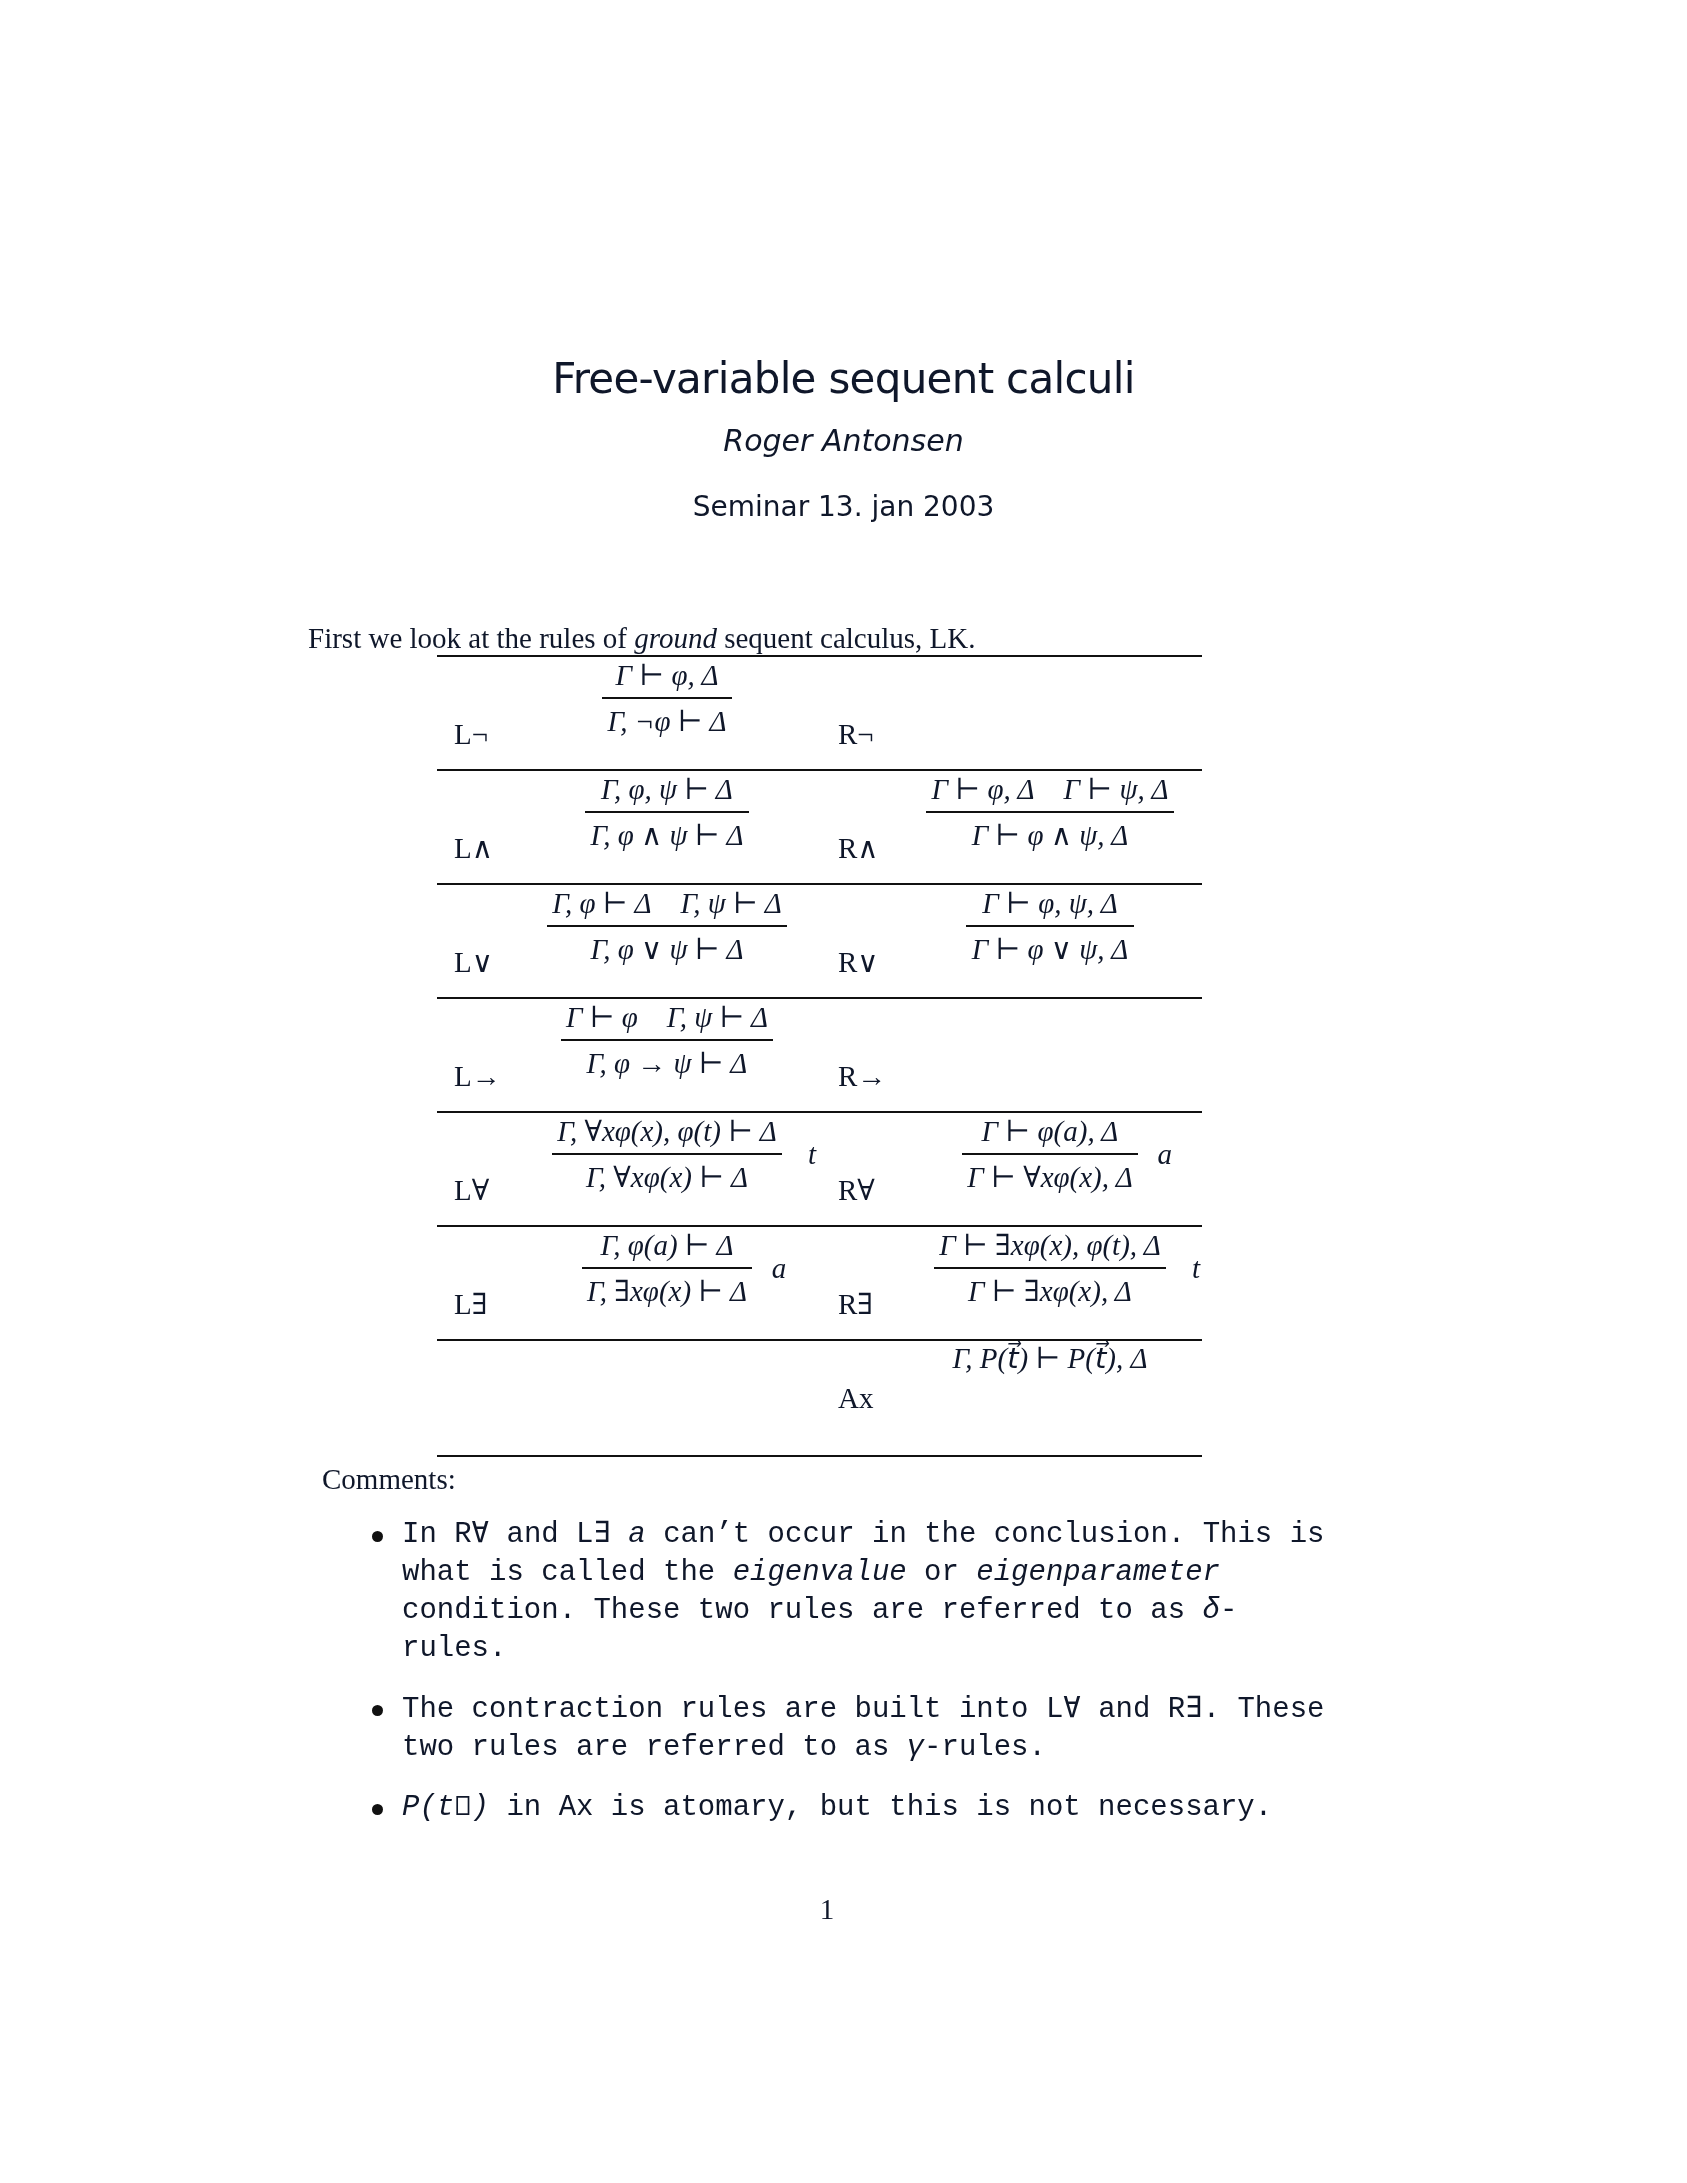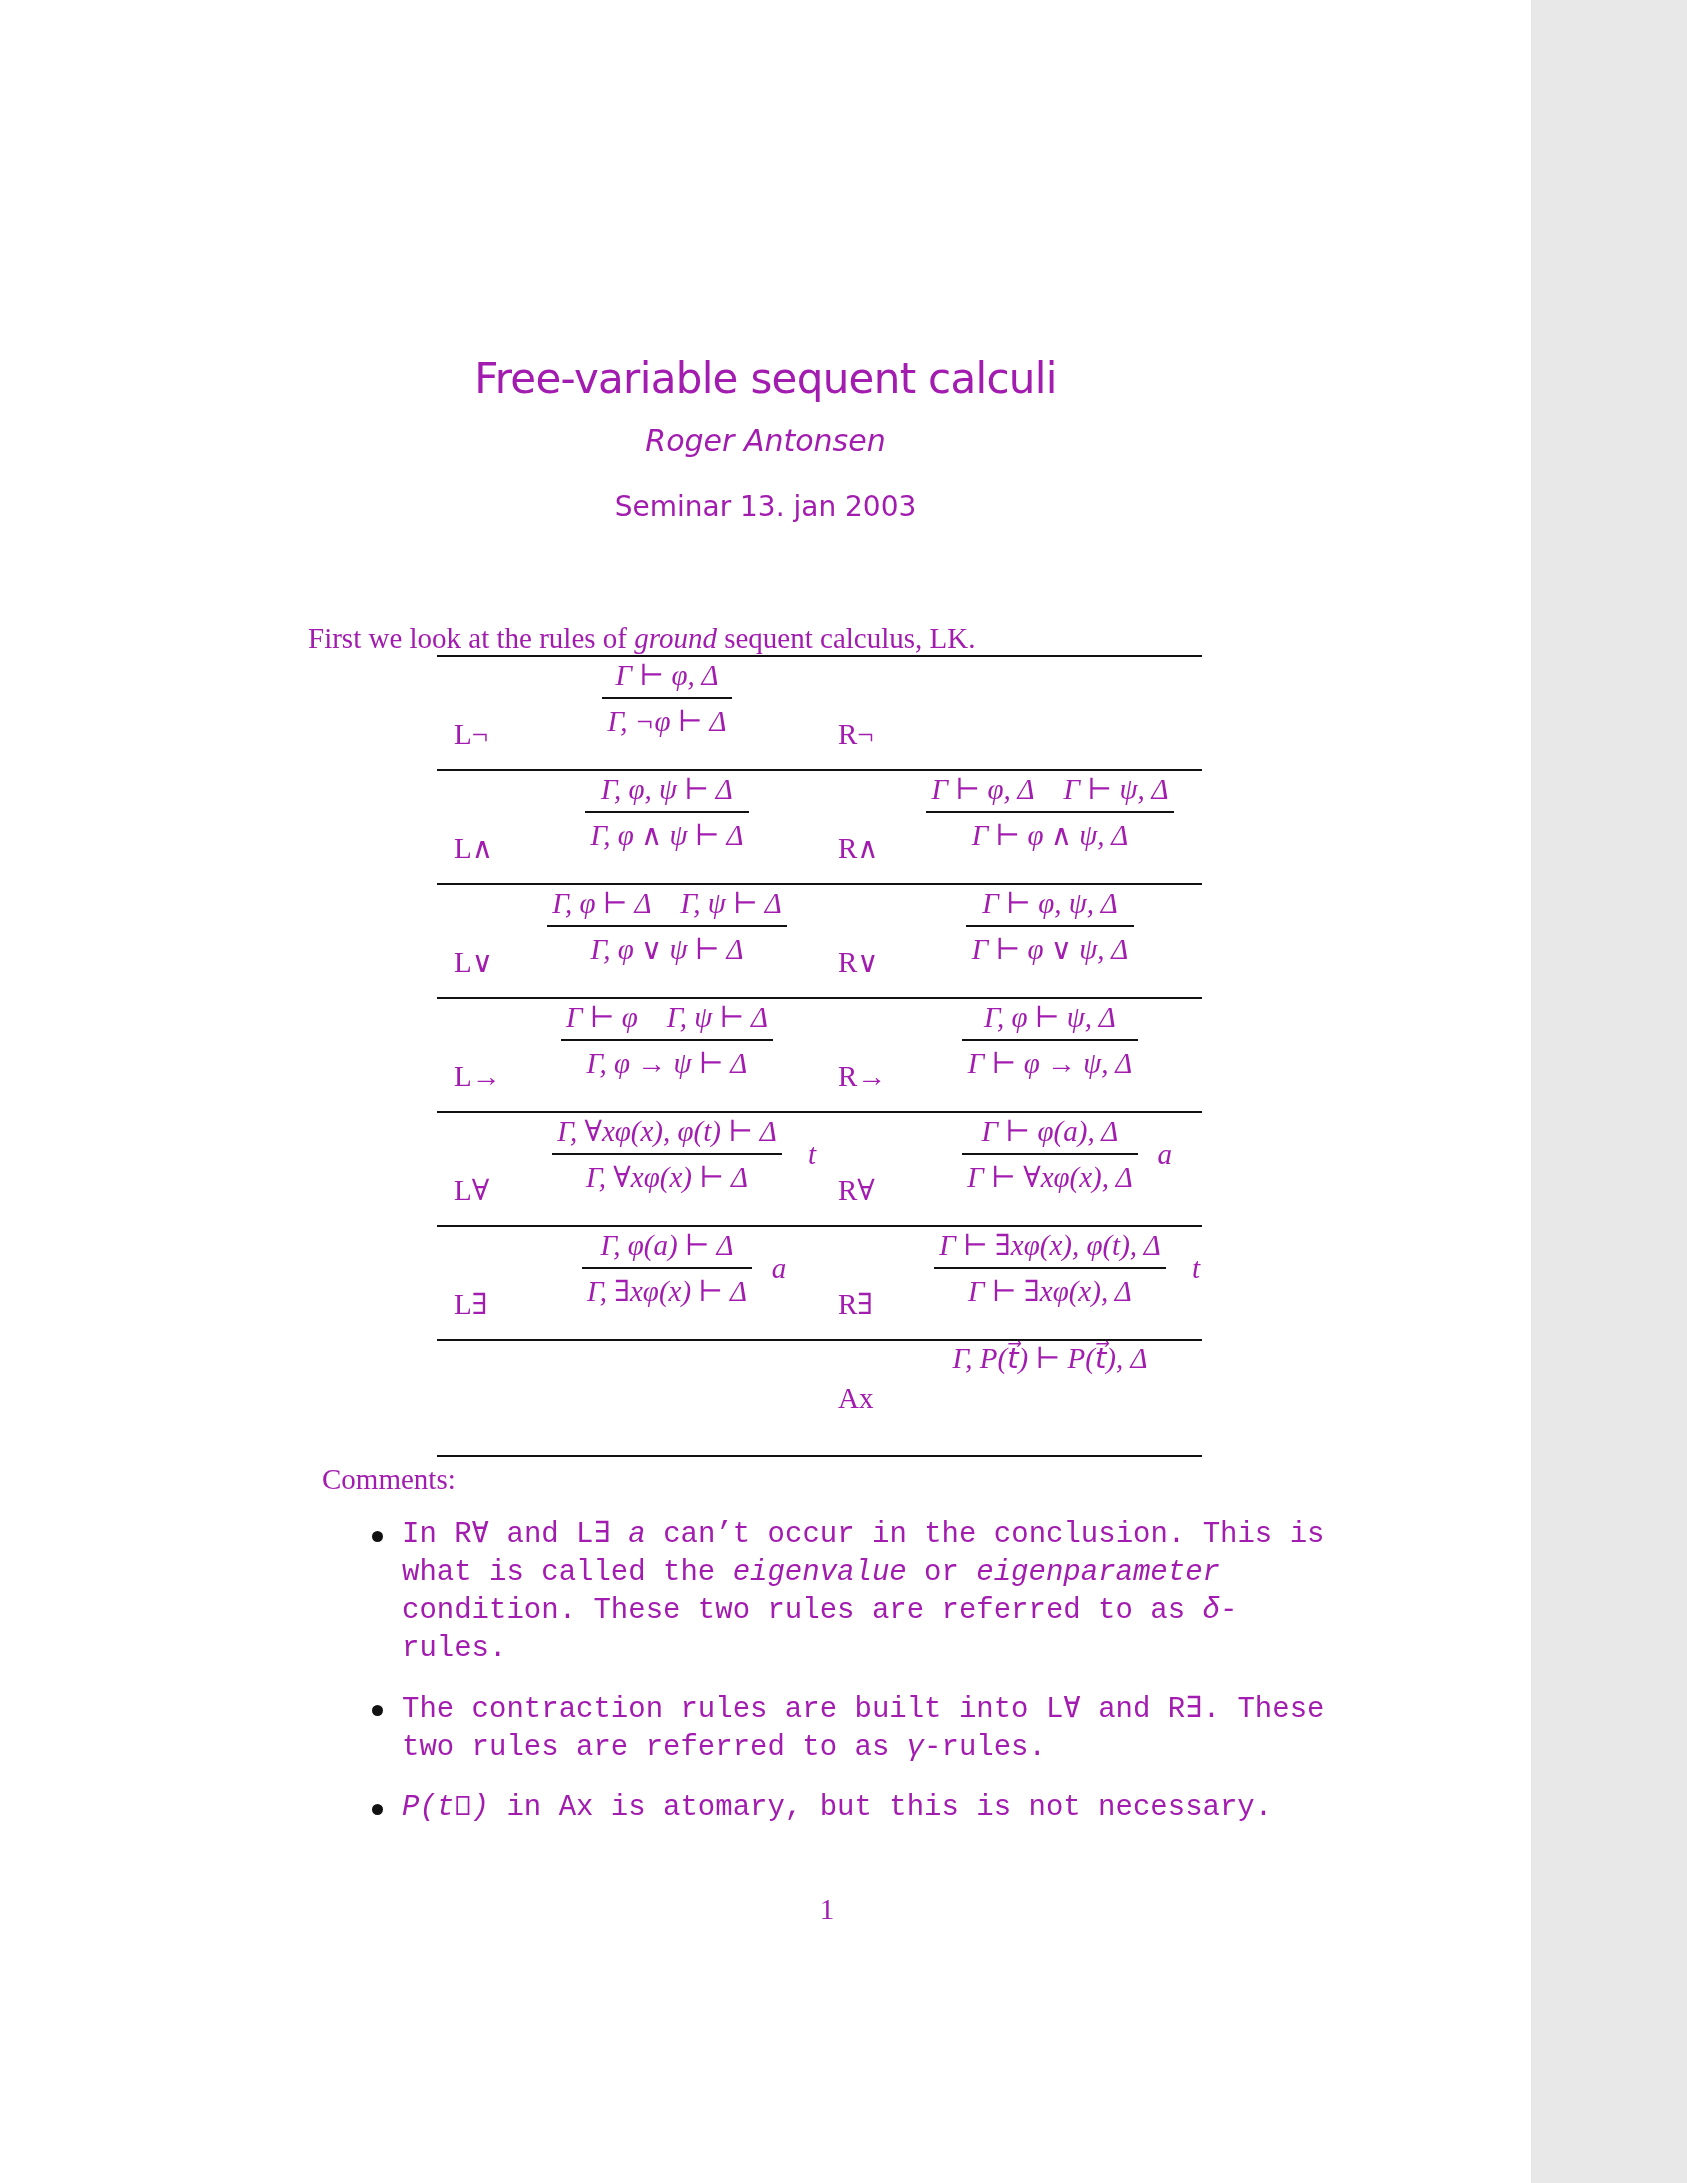--- a/index.html
+++ b/index.html
@@ -5,9 +5,9 @@
   html,body{margin:0;padding:0;background:#e8e8e8;}
   .page{
     position:relative;
-    width:1531px;height:2183px;
+    width:1687px;height:2183px;
     background:#ffffff;
-    color:#a21caf;
+    color:#0f172a;
     font-family:"Liberation Serif","DejaVu Serif","DejaVu Sans",serif;
     font-size:29px;
     overflow:hidden;

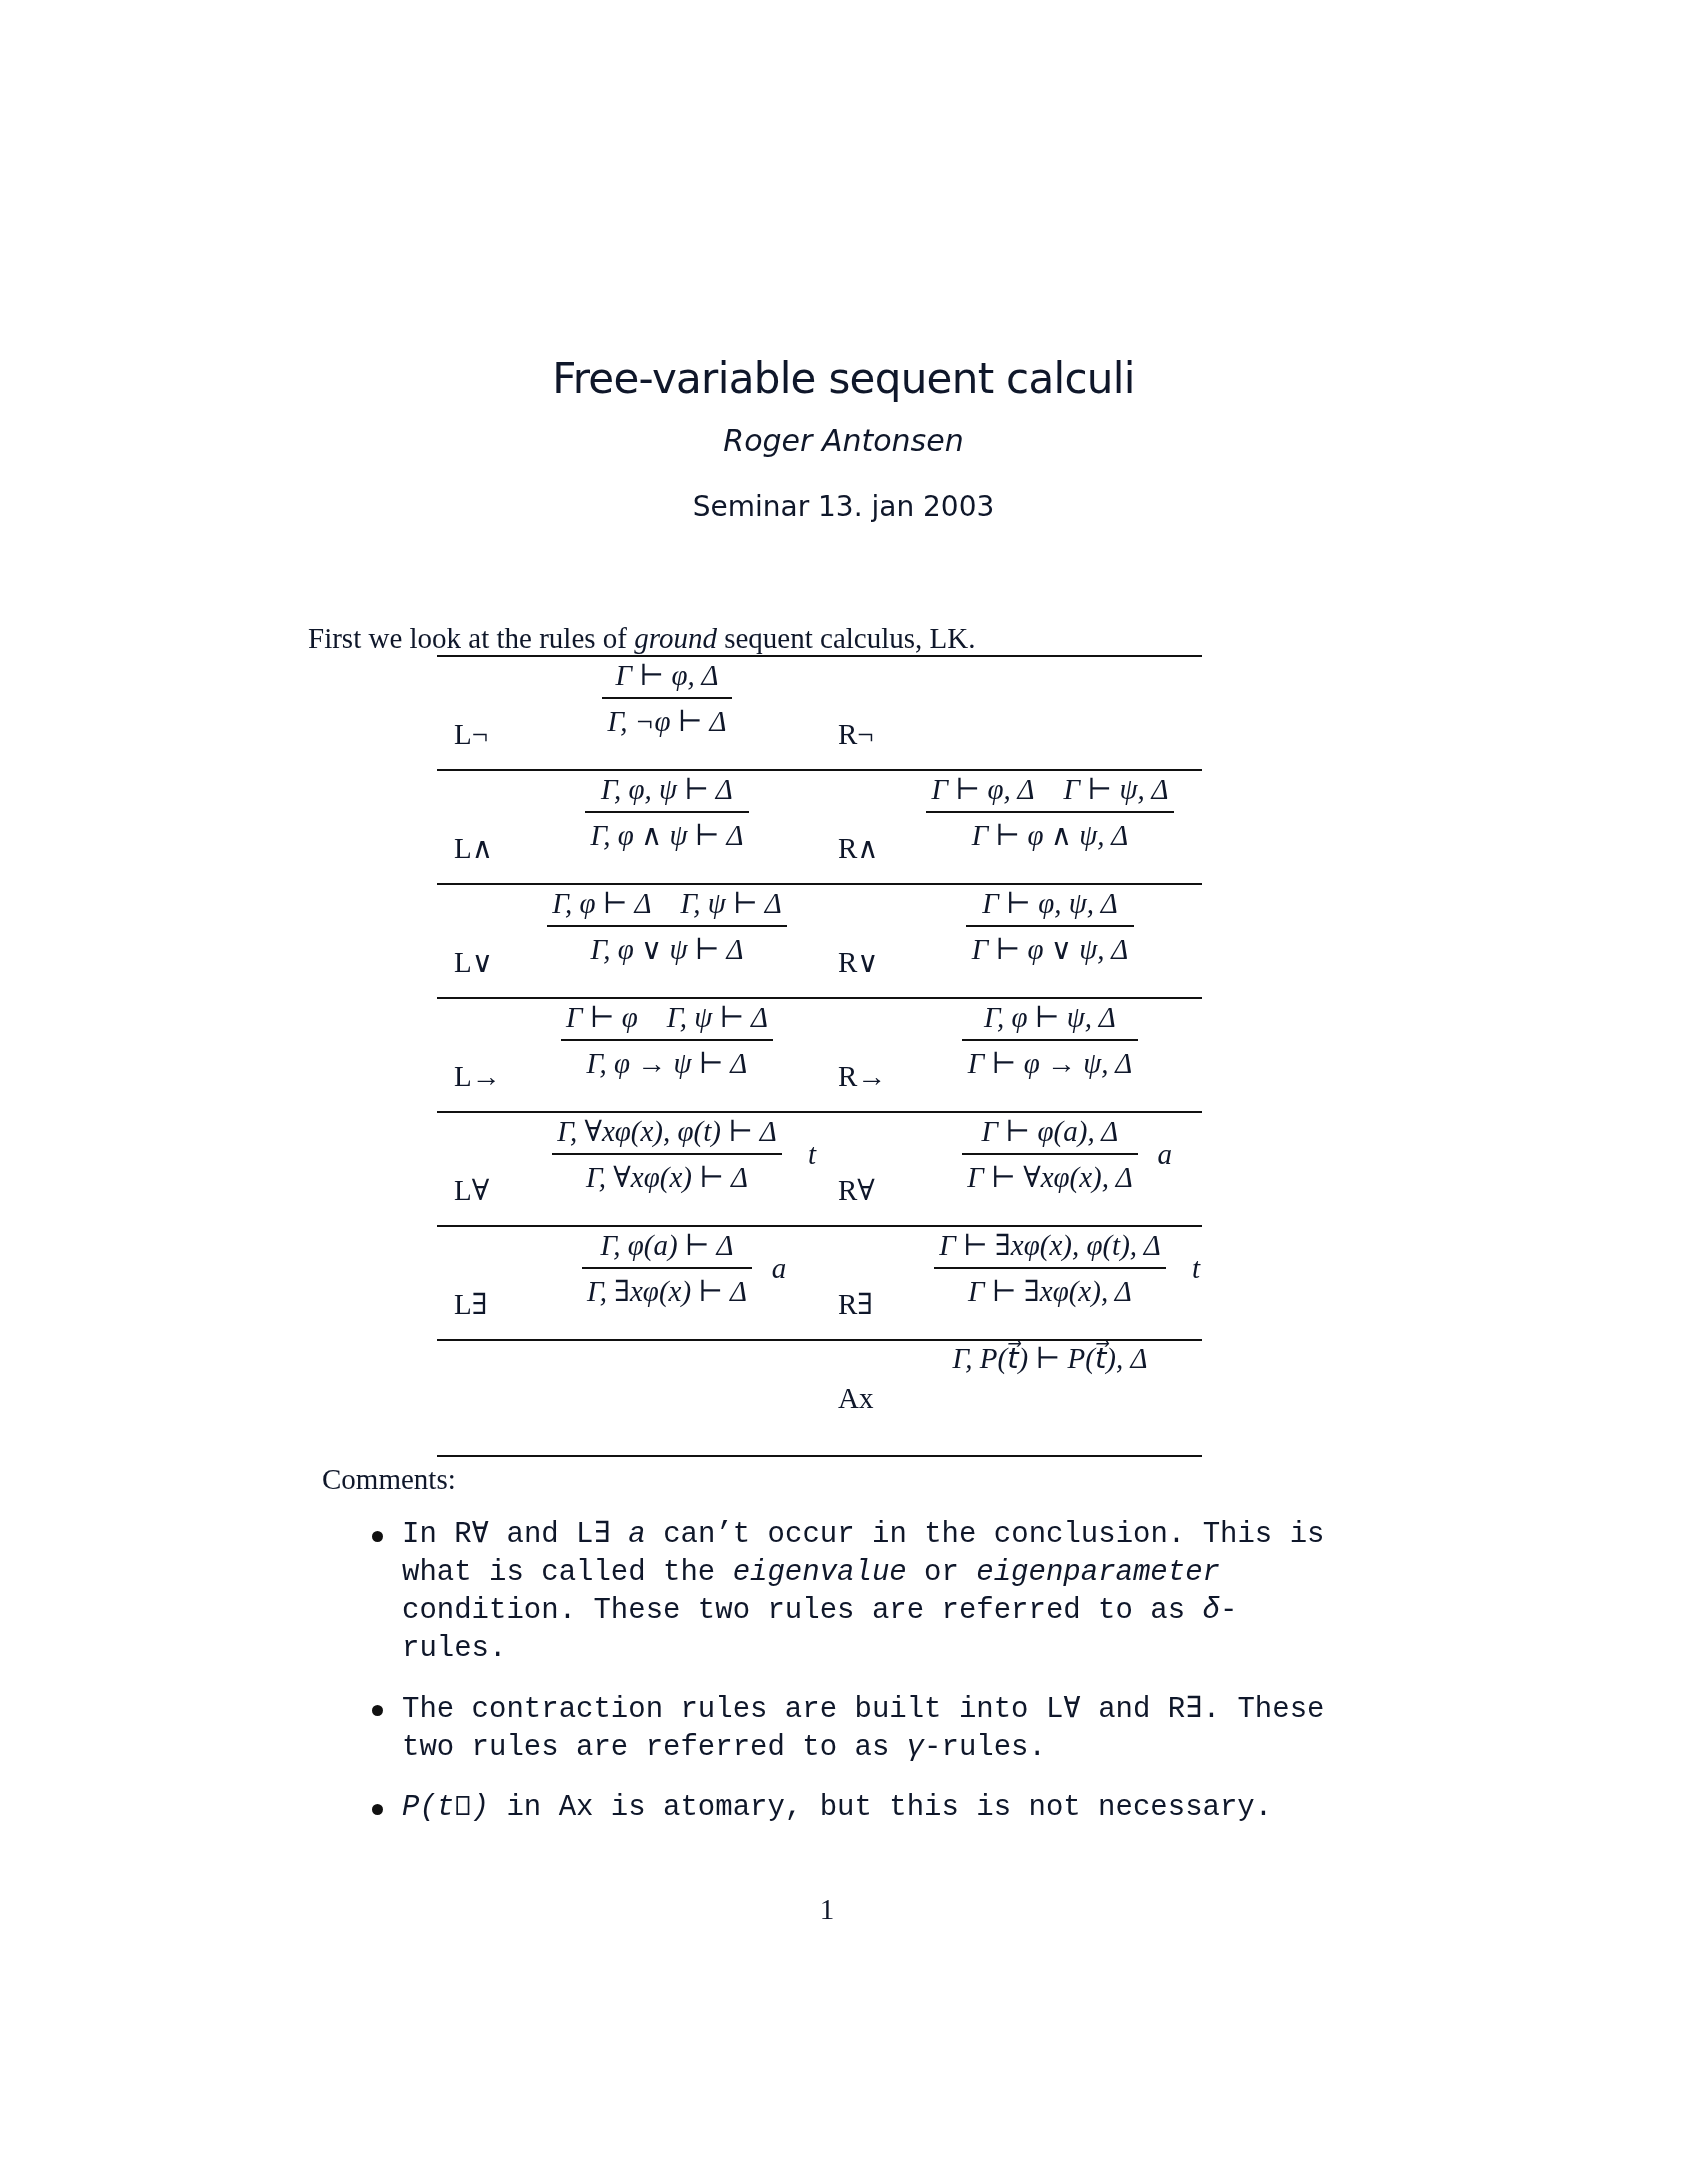--- a/index.html
+++ b/index.html
@@ -146,14 +146,6 @@
       <div class="label-cell">
           <span class="rlabel">R→</span>
         </div>
-      <div class="frac-cell">
-        <div class="frac">
-          <div class="num math">Γ, φ ⊢ ψ, Δ</div>
-          <div class="bar"></div>
-          <div class="den math">Γ ⊢ φ → ψ, Δ</div>
-          <span class="side math"></span>
-        </div>
-      </div>
     </div>
 
     <div class="rule-row">

